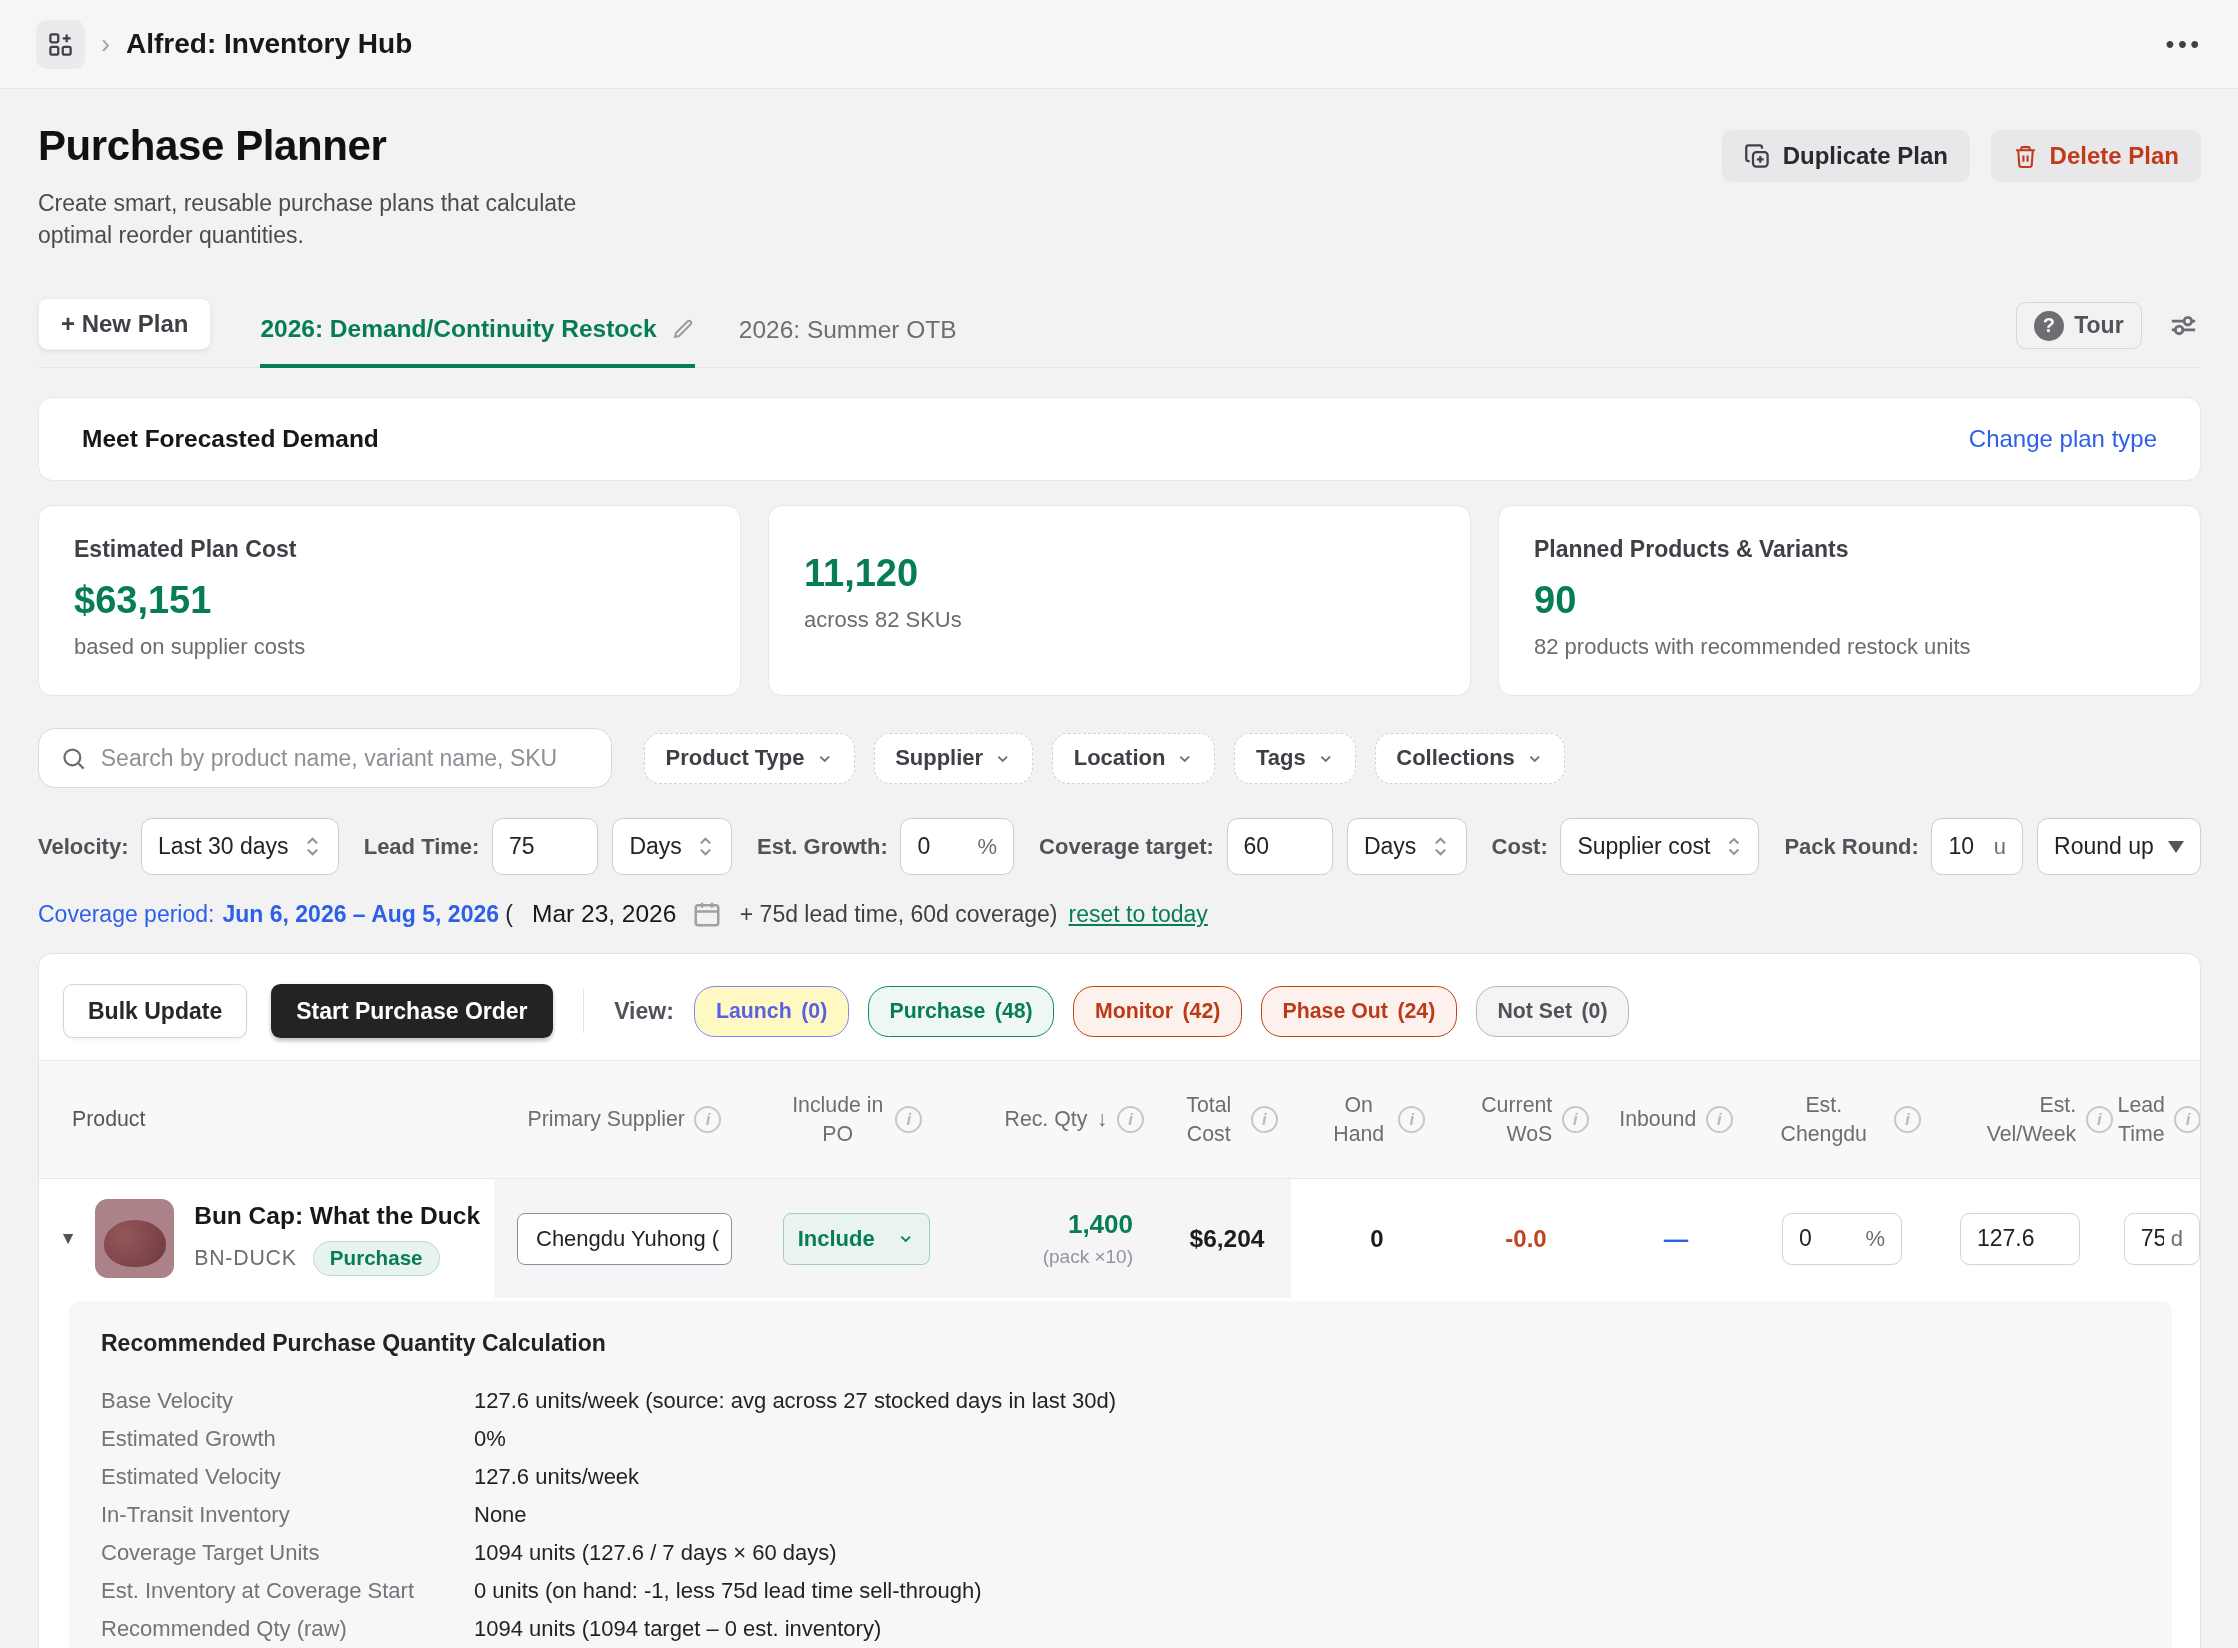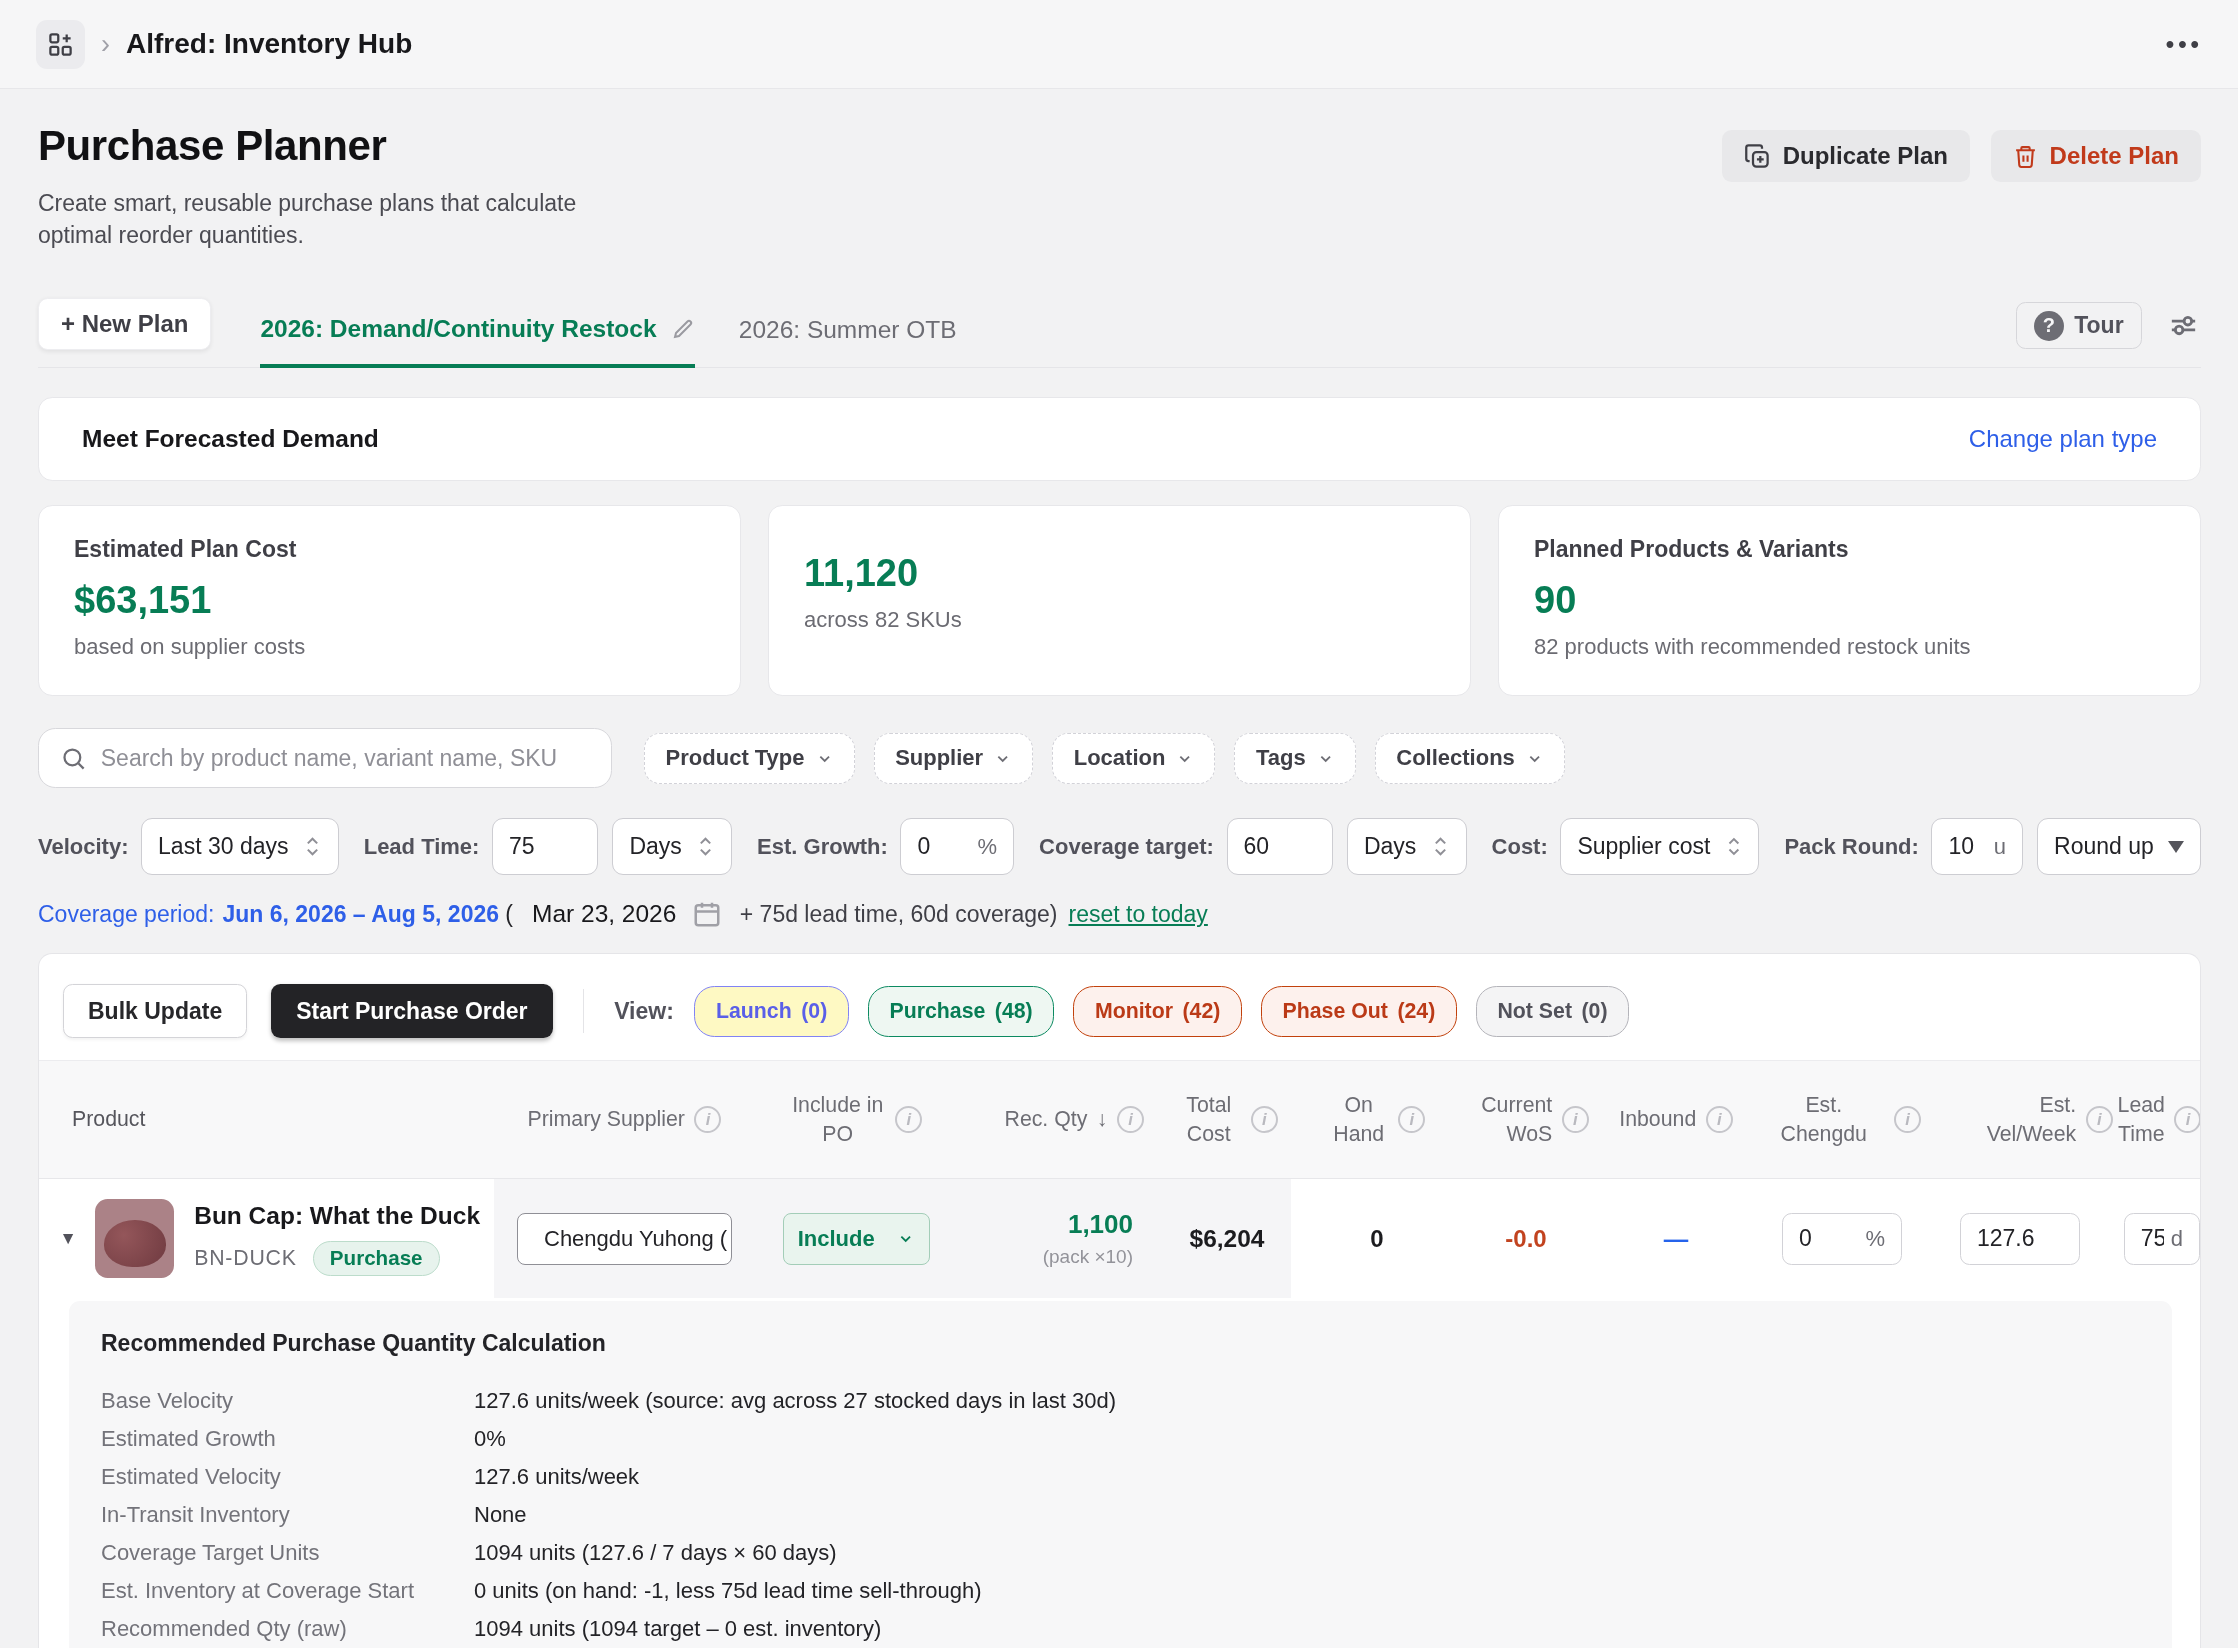--- a/index.html
+++ b/index.html
@@ -191,7 +191,7 @@
   }
   .rsel {
     width: 215px; height: 52px; background: #fff; border: 1.6px solid #8f8f96; border-radius: 8px;
-    display: flex; align-items: center; justify-content: space-between; padding: 0 26px;
+    display: flex; align-items: center; justify-content: space-between; padding: 0 18px;
     font-size: 22px; color: #232327; cursor: pointer; white-space: nowrap; overflow: hidden;
   }
   .isel {

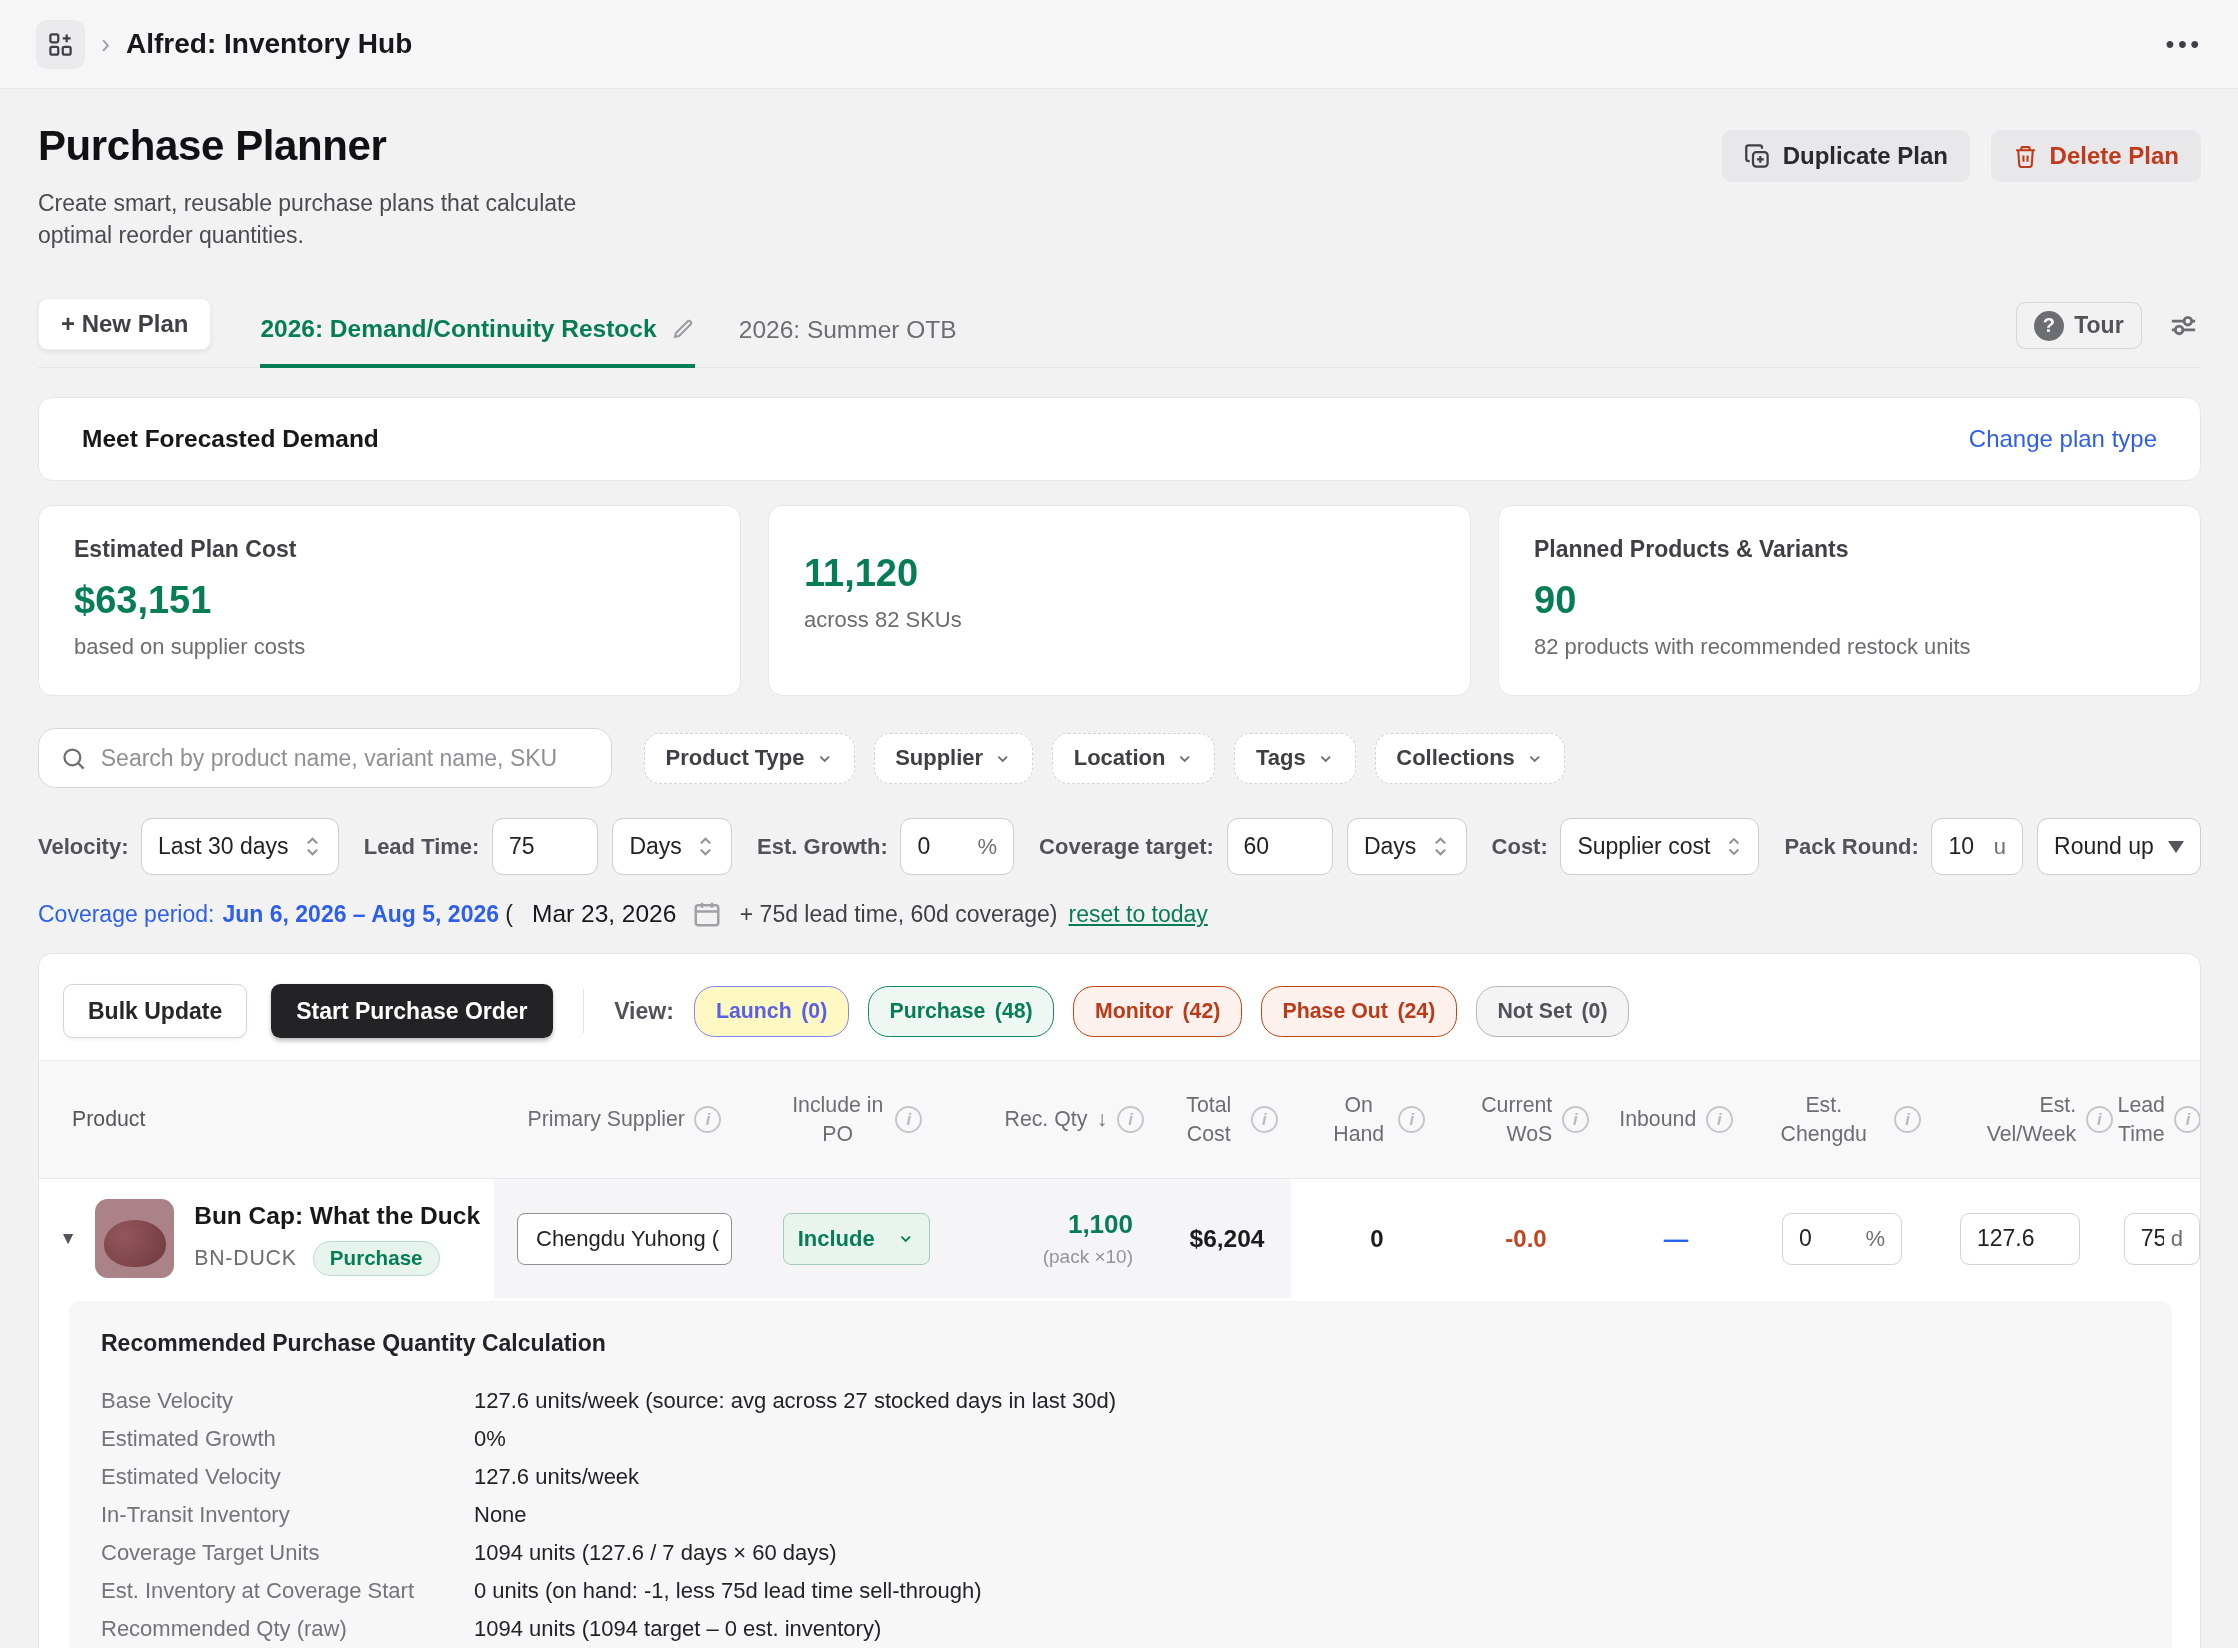--- a/index.html
+++ b/index.html
@@ -529,7 +529,7 @@
       </div>
     </div>
     <div class="cell band c-qty">
-      <span class="qty">1,100</span>
+      <span class="qty">1,400</span>
       <span class="packnote">(pack ×10)</span>
     </div>
     <div class="cell band">

